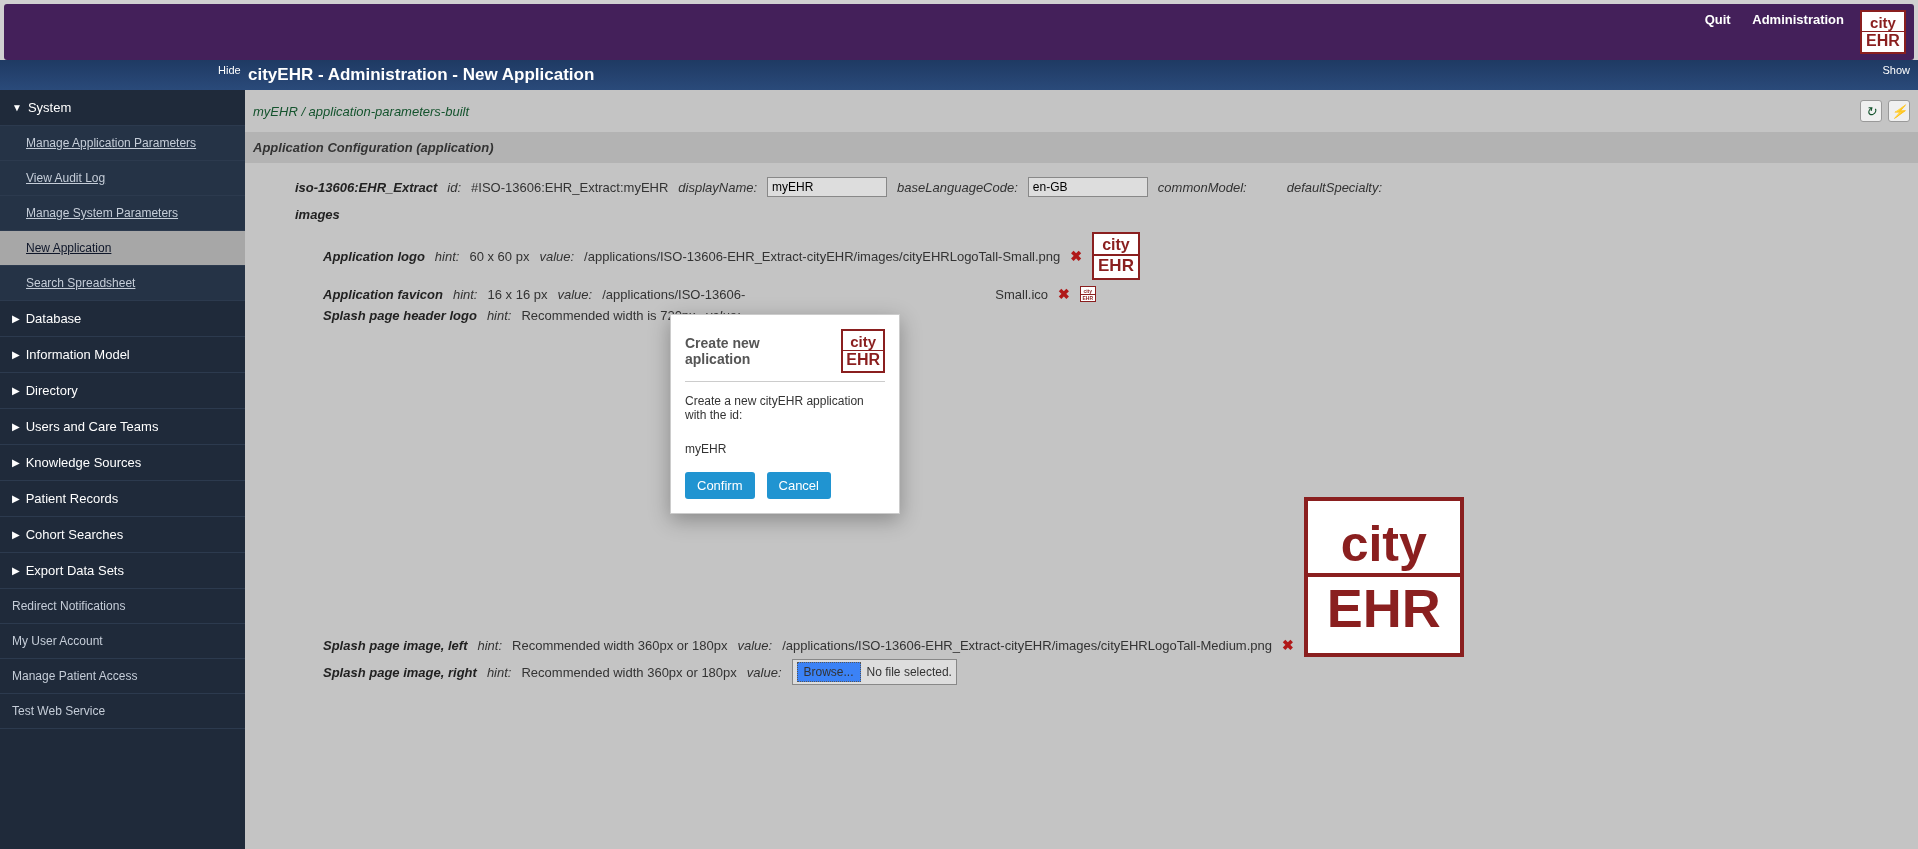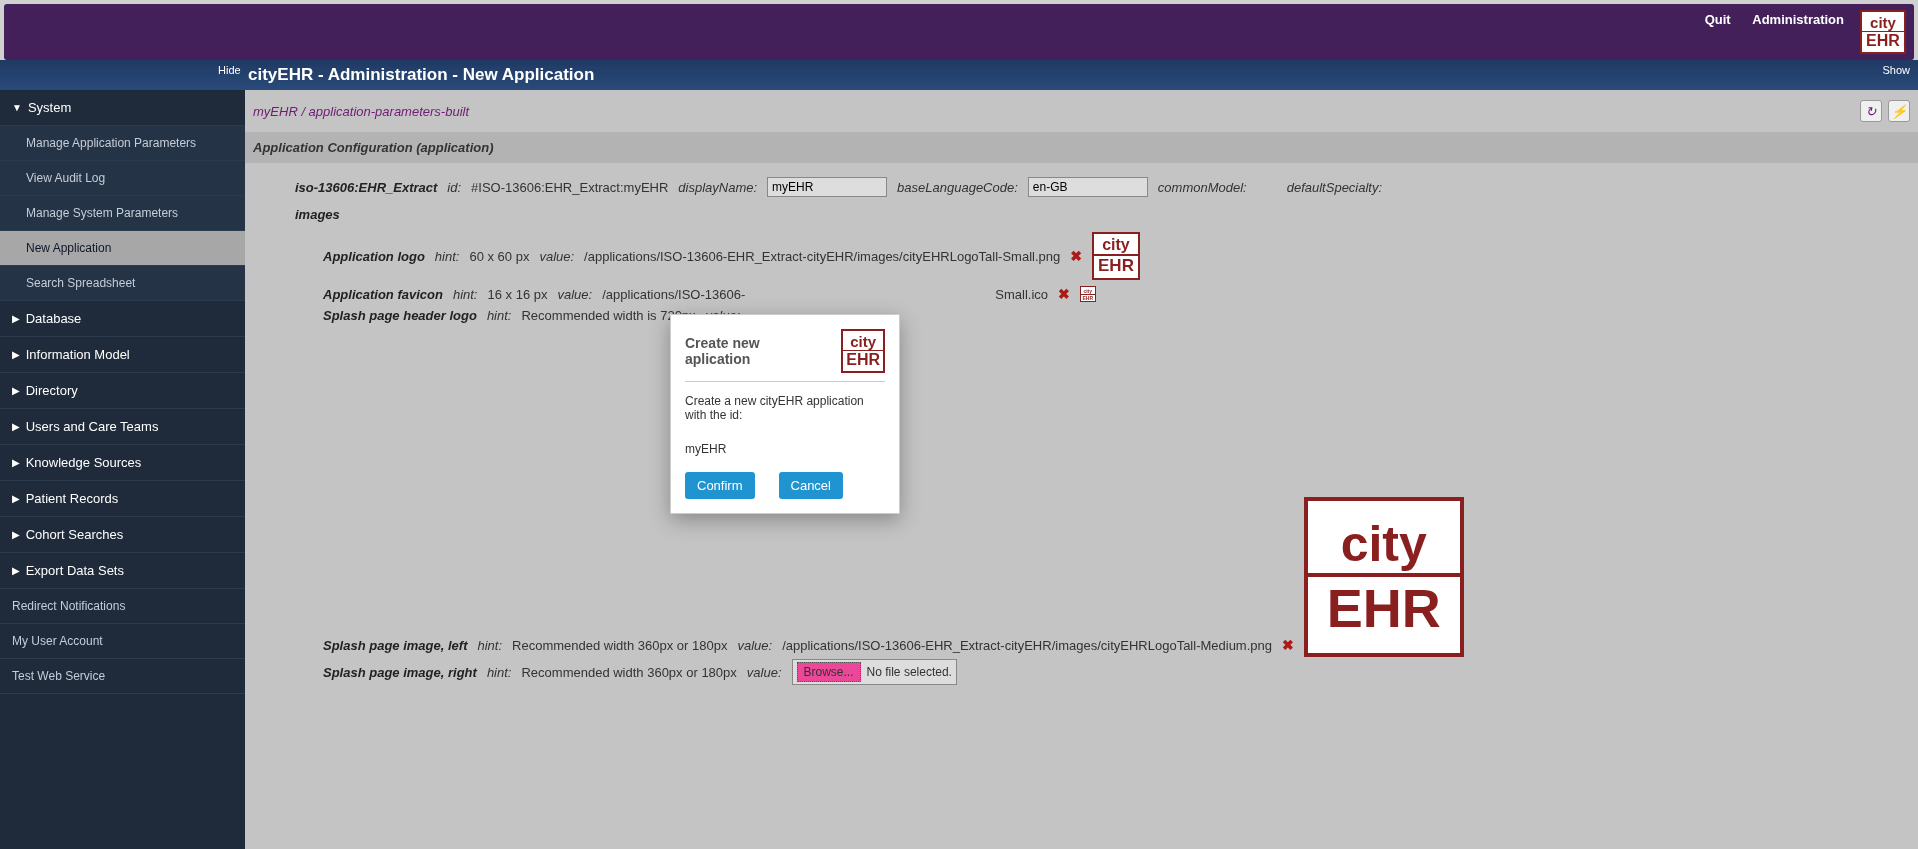--- a/index.html
+++ b/index.html
@@ -134,7 +134,7 @@
   .breadcrumb-row {
     padding: 10px 8px;
     font-size: 13px;
-    color: #701a75;
+    color: #14532d;
     font-style: italic;
     display:flex;
     justify-content: space-between;

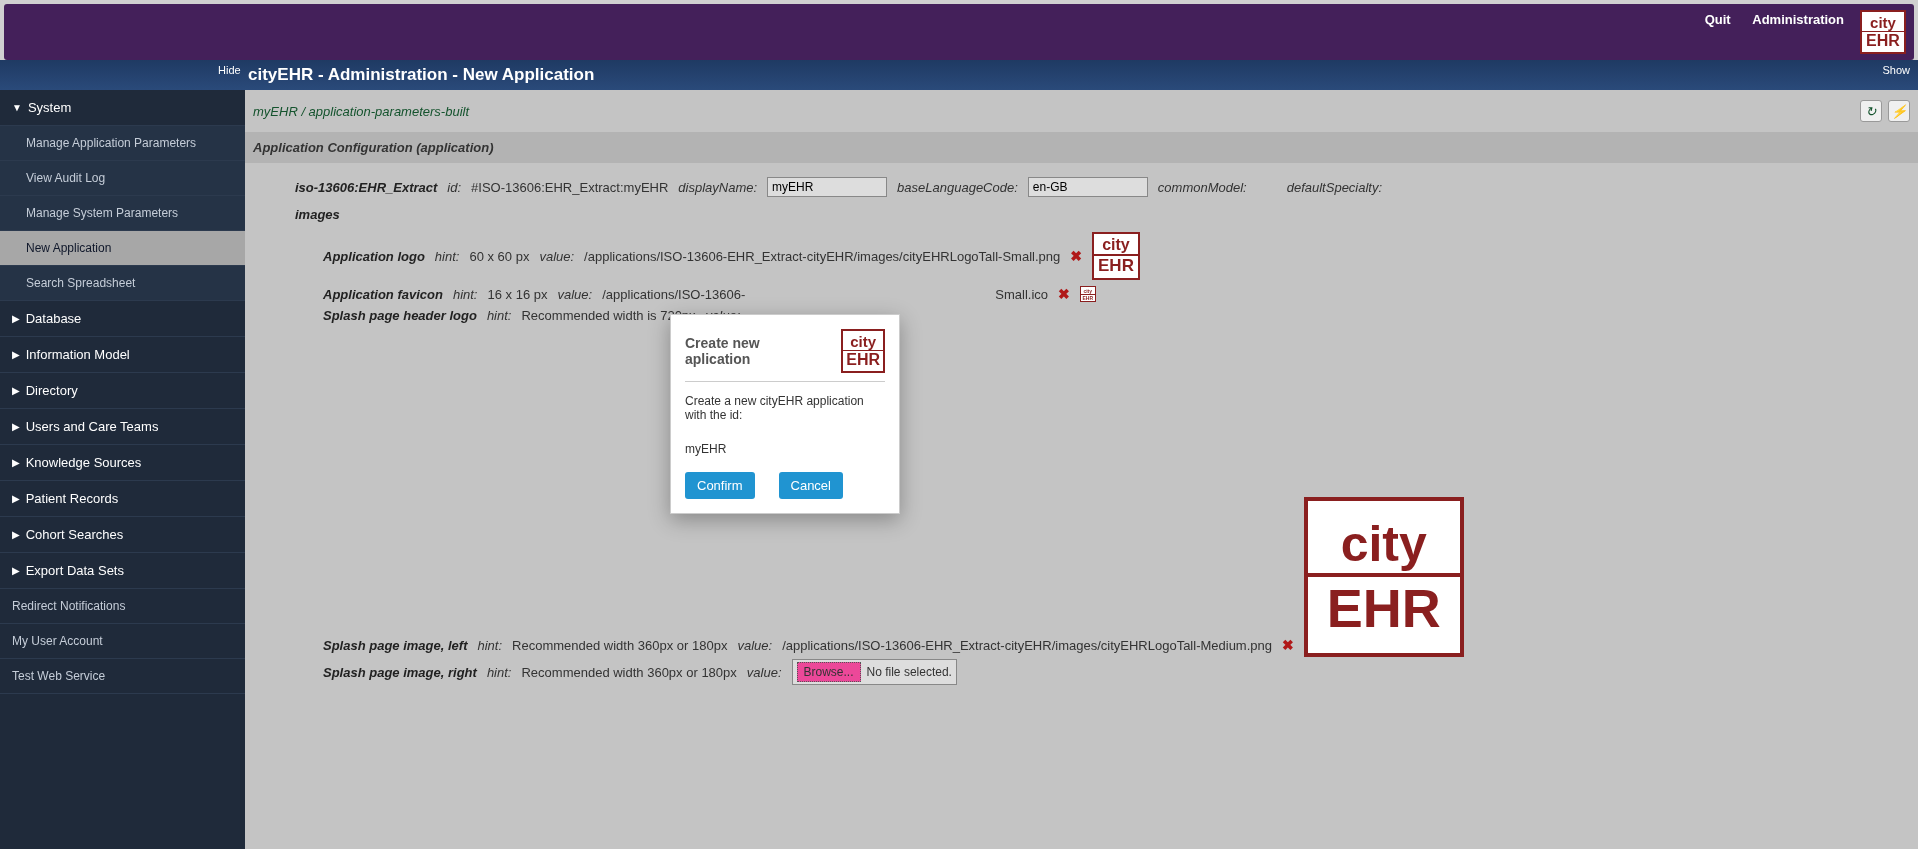--- a/index.html
+++ b/index.html
@@ -113,6 +113,7 @@
     cursor: pointer;
     border-bottom: 1px solid #2c3a4e;
     background: #253346;
+    text-decoration: underline;
   }
   .sidebar .child.active {
     background: #a7a7a7;

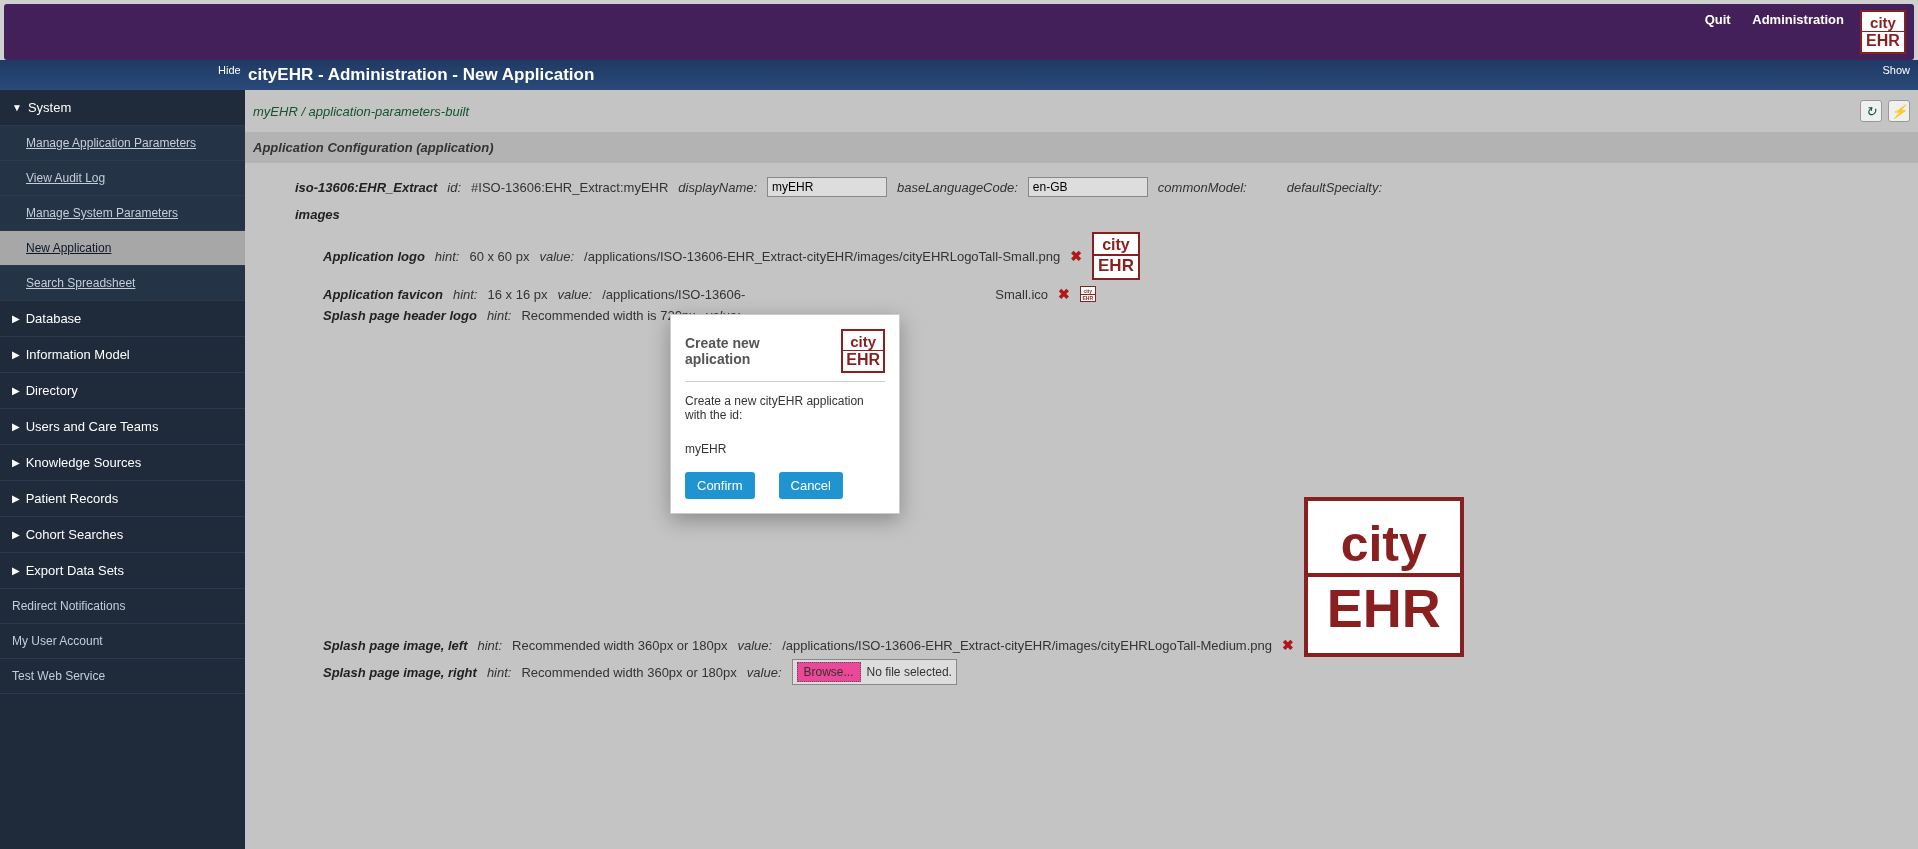--- a/index.html
+++ b/index.html
@@ -245,7 +245,7 @@
   .modal-logo { width:44px; height:44px; border:2px solid #8a1f1f; background:#fff; display:flex; flex-direction:column; align-items:center; justify-content:center; }
   .modal-logo .city{color:#8a1f1f; font-weight:bold; font-size:15px;}
   .modal-logo .ehr{color:#8a1f1f; font-weight:bold; font-size:16px; border-top:1px solid #8a1f1f; width:100%; text-align:center;}
-  .modal-btns { margin-top:16px; display:flex; gap:24px;}
+  .modal-btns { margin-top:16px; display:flex; gap:12px;}
   .btn {
     background:#2094d1;
     color:#fff;

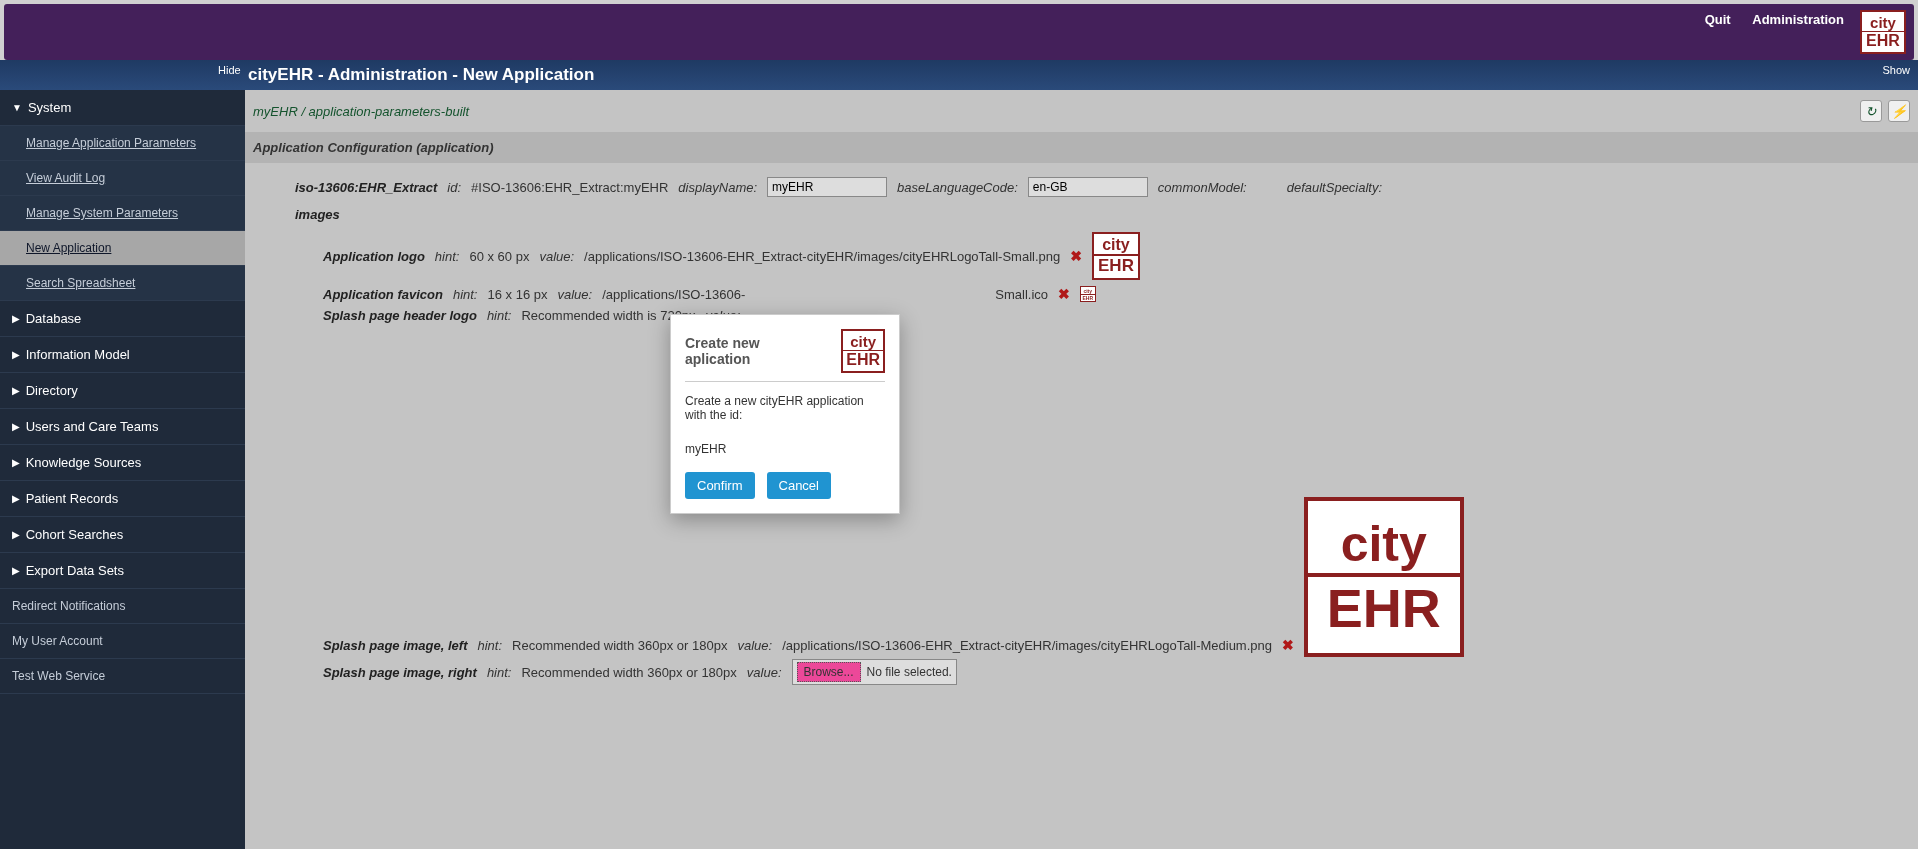--- a/index.html
+++ b/index.html
@@ -326,6 +326,7 @@
 
     <div class="flat">Redirect Notifications</div>
     <div class="flat">My User Account</div>
+    <div class="flat">Manage Patient Access</div>
     <div class="flat">Test Web Service</div>
   </div>
 

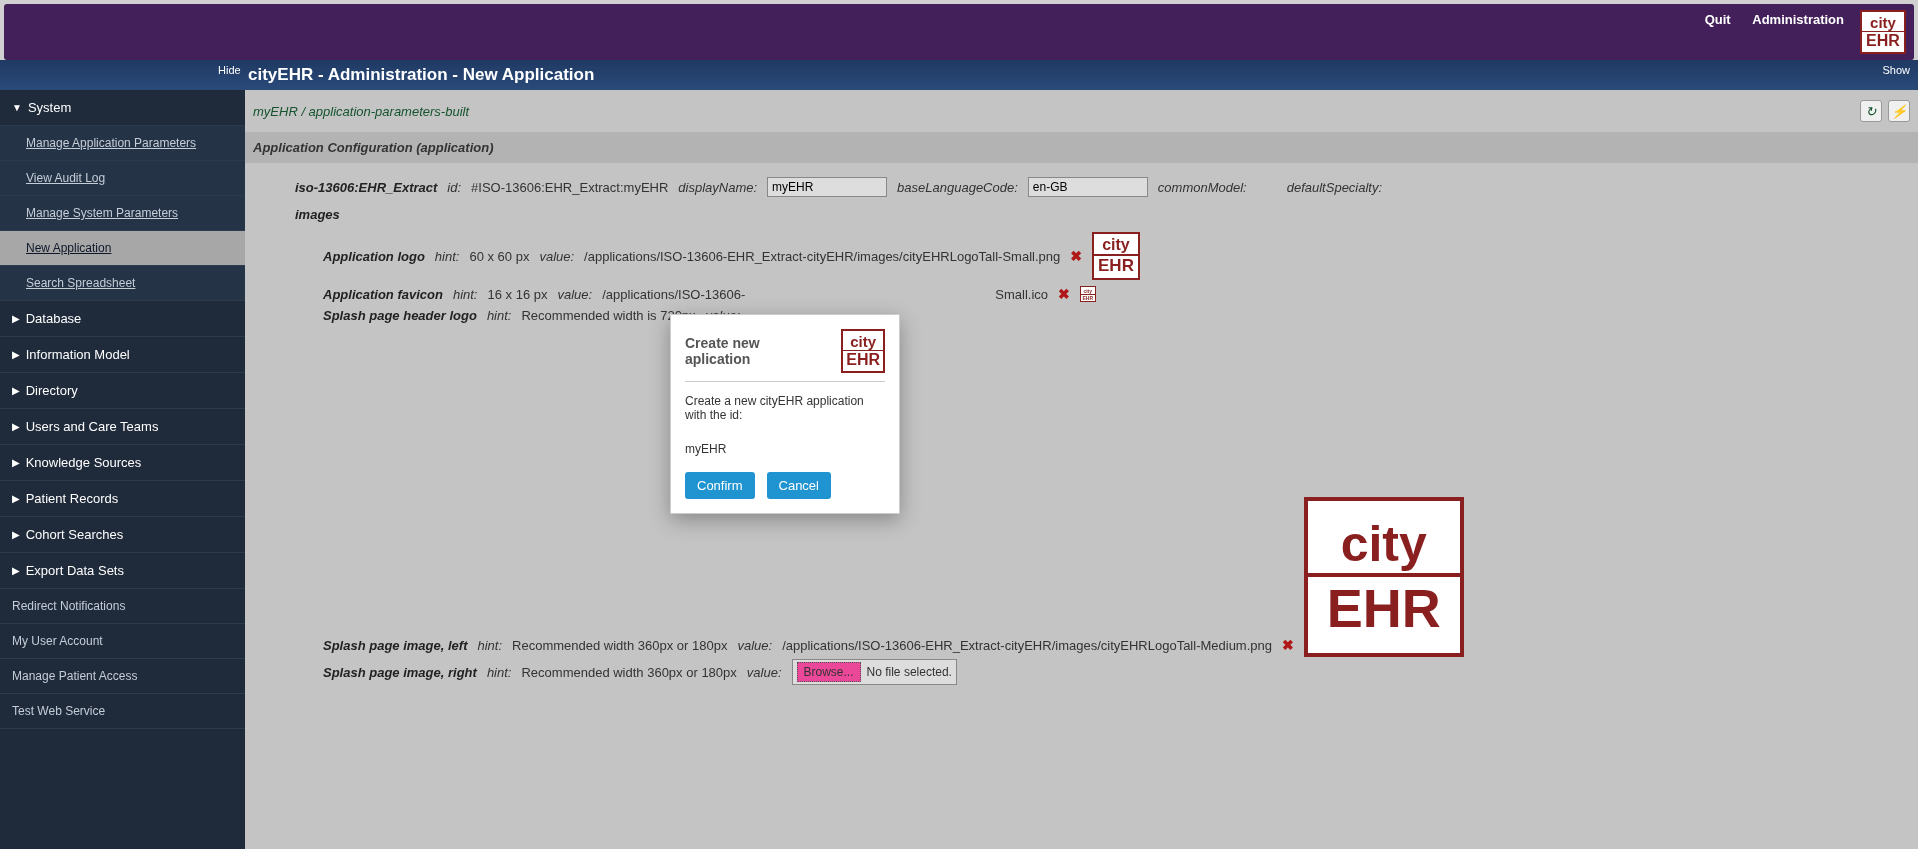--- a/index.html
+++ b/index.html
@@ -213,7 +213,7 @@
   .file-input-fake .browse {
     border:1px dotted #555;
     padding:2px 6px;
-    background:#ec4899;
+    background:#3b82f6;
     cursor:pointer;
   }
 

